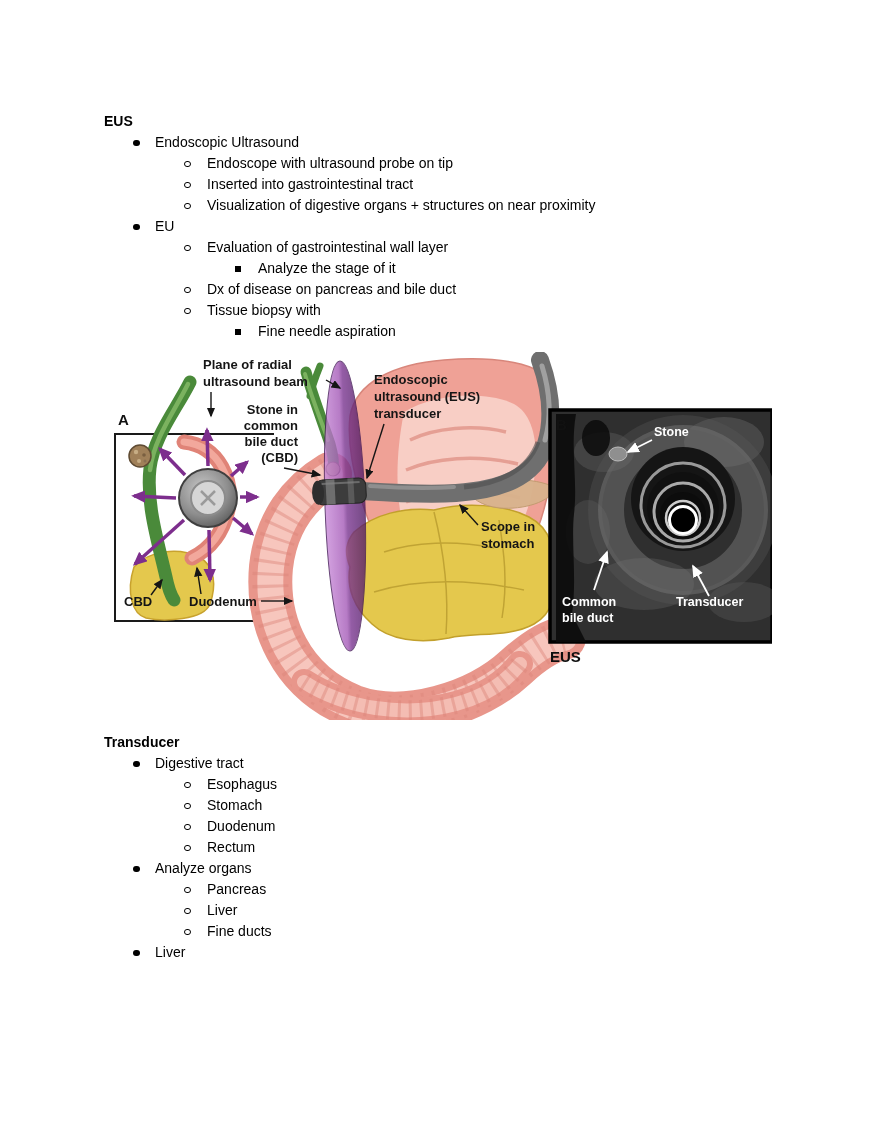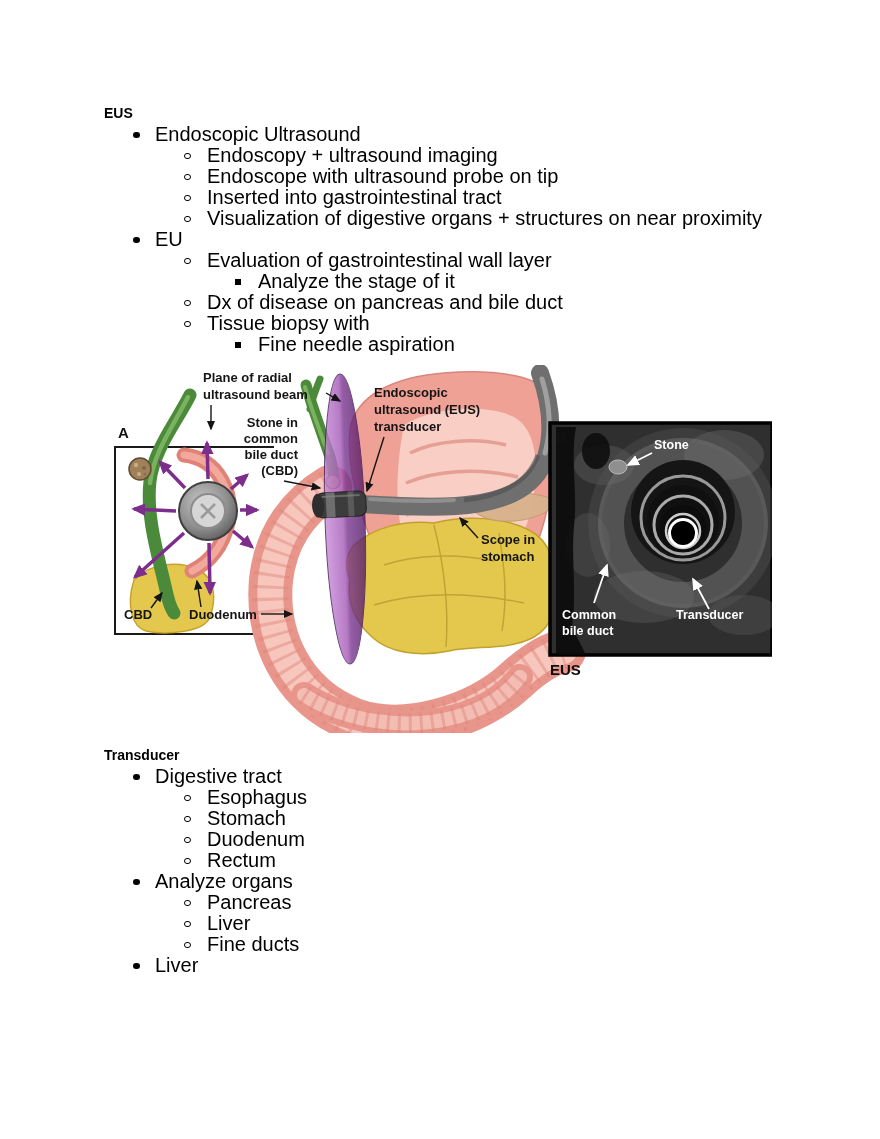--- a/index.html
+++ b/index.html
@@ -5,7 +5,7 @@
   html,body{margin:0;padding:0;background:#ffffff;}
   .page{position:relative;width:880px;height:1139px;background:#ffffff;overflow:hidden;
         font-family:"Liberation Sans",sans-serif;color:#000;}
-  .doc{position:absolute;left:0;top:0;width:880px;padding:103px 0 0 104px;box-sizing:border-box;}
+  .doc{position:absolute;left:0;top:8px;width:880px;padding:103px 0 0 104px;box-sizing:border-box;}
   .heading{font-size:14px;font-weight:bold;line-height:21px;margin:0;}
   .li{position:relative;font-size:20px;line-height:21px;}
   .li .t{white-space:nowrap;}

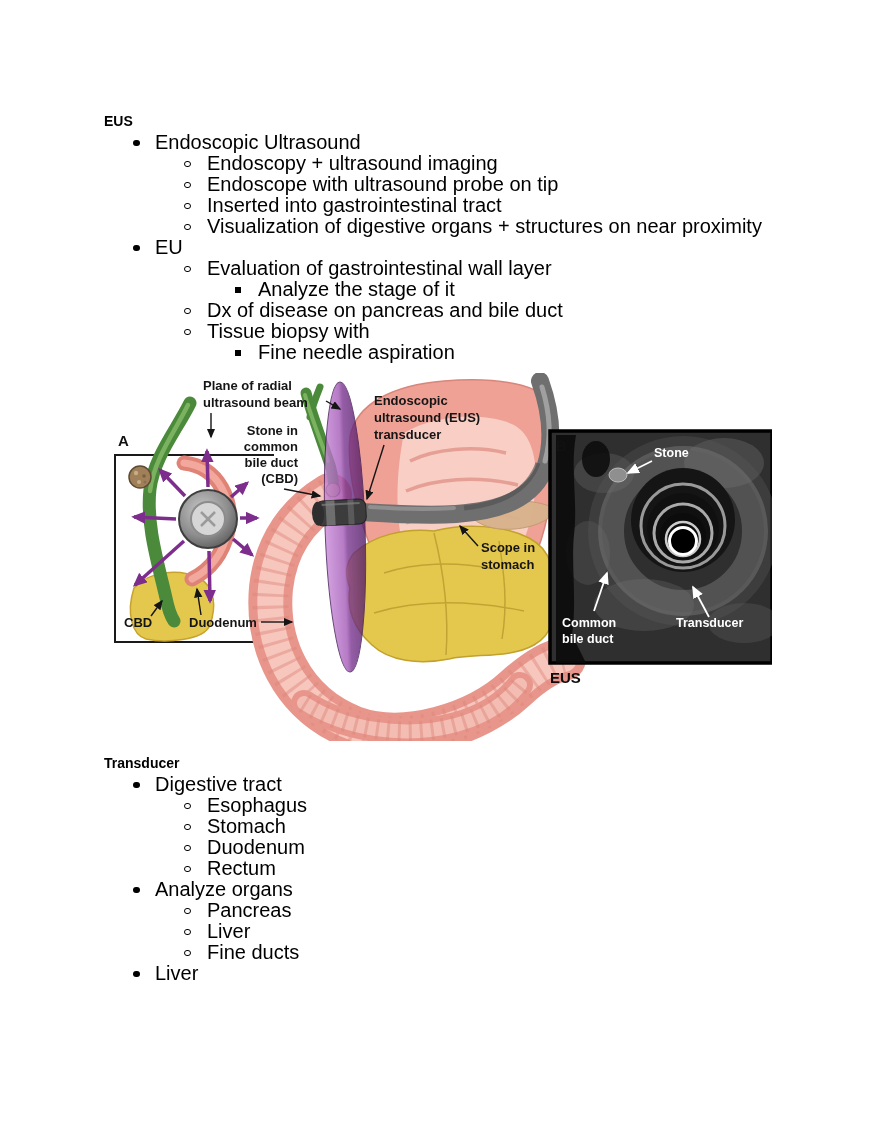--- a/index.html
+++ b/index.html
@@ -7,7 +7,7 @@
         font-family:"Liberation Sans",sans-serif;color:#000;}
   .doc{position:absolute;left:0;top:8px;width:880px;padding:103px 0 0 104px;box-sizing:border-box;}
   .heading{font-size:14px;font-weight:bold;line-height:21px;margin:0;}
-  .li{position:relative;font-size:20px;line-height:21px;}
+  .li{position:relative;font-size:14px;line-height:21px;}
   .li .t{white-space:nowrap;}
   .l1{padding-left:51px;}
   .l2{padding-left:103px;}

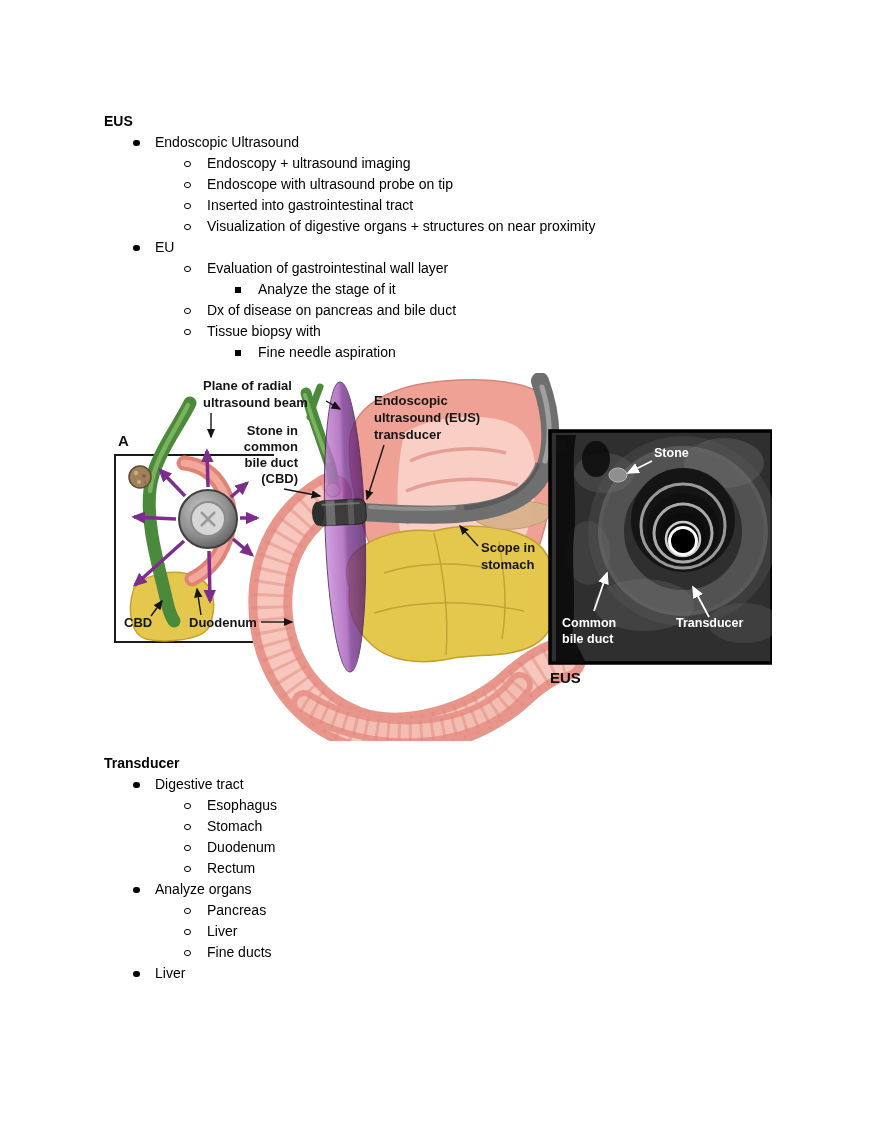--- a/index.html
+++ b/index.html
@@ -33,7 +33,6 @@
 
     <h3 class="heading">EUS</h3>
     <div class="li l1"><span class="bullet disc"></span><span class="t">Endoscopic Ultrasound</span></div>
-    <div class="li l2"><span class="bullet circ"></span><span class="t">Endoscopy + ultrasound imaging</span></div>
     <div class="li l2"><span class="bullet circ"></span><span class="t">Endoscope with ultrasound probe on tip</span></div>
     <div class="li l2"><span class="bullet circ"></span><span class="t">Inserted into gastrointestinal tract</span></div>
     <div class="li l2"><span class="bullet circ"></span><span class="t">Visualization of digestive organs + structures on near proximity</span></div>

